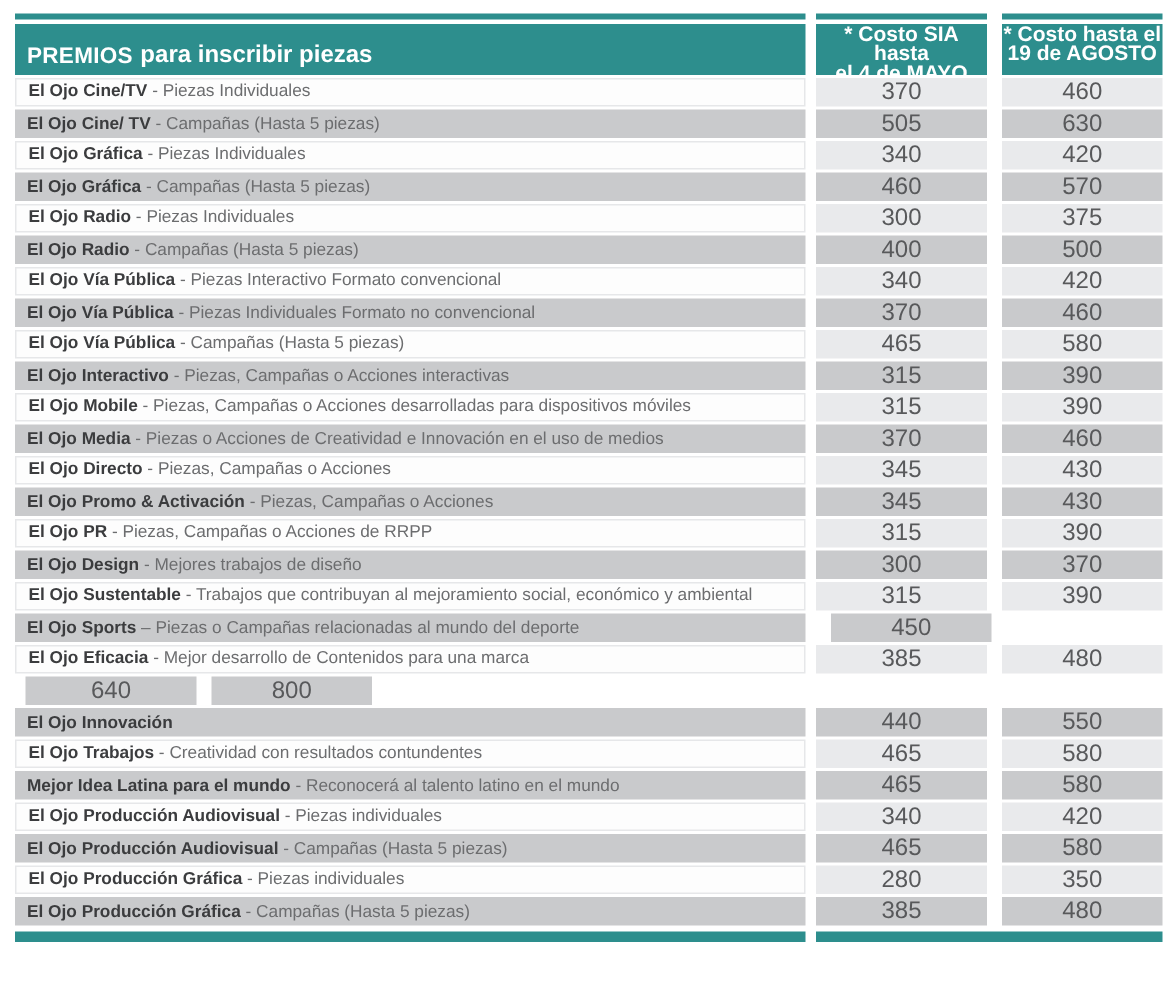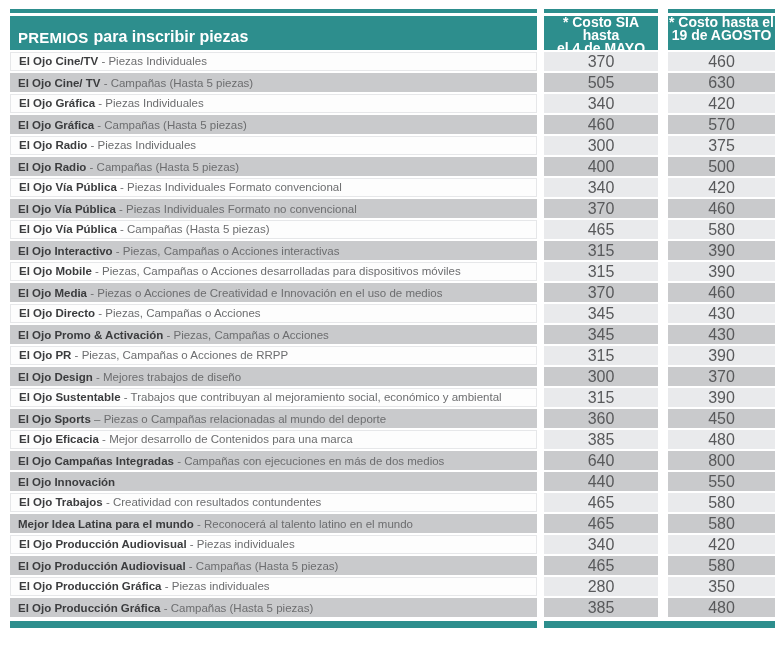--- a/index.html
+++ b/index.html
@@ -168,7 +168,7 @@
       <div class="t-row odd">
       <div class="cell-label c-label">
         <span class="nm">El Ojo Vía Pública</span>
-          <span class="ds"> - Piezas Individuales Formato convencional</span>
+          <span class="ds"> - Piezas Interactivo Formato convencional</span>
       </div>
       <div class="g1"></div>
       <div class="cell-num c-num1">340</div>

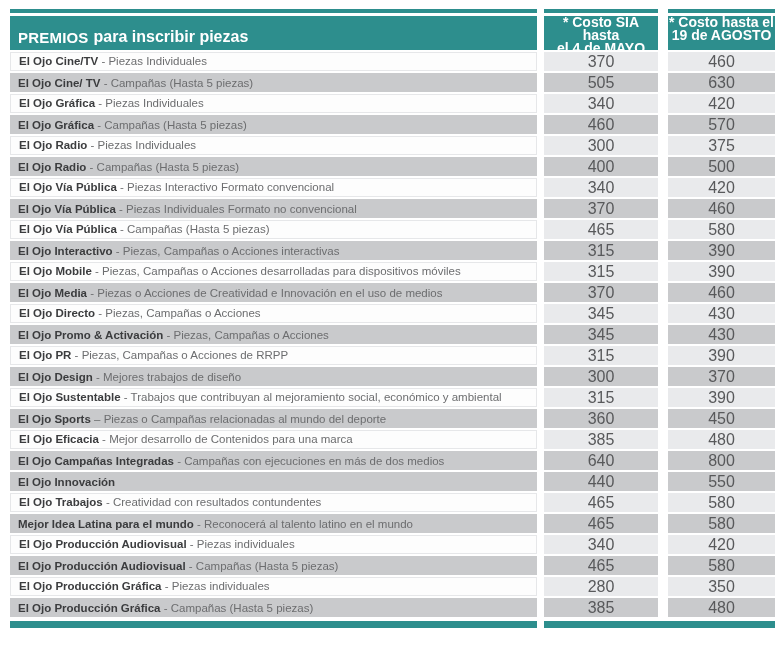--- a/index.html
+++ b/index.html
@@ -281,7 +281,6 @@
           <span class="ds"> – Piezas o Campañas relacionadas al mundo del deporte</span>
       </div>
       <div class="g1"></div>
-      <div class="cell-num c-num1">360</div>
       <div class="g2"></div>
       <div class="cell-num c-num2">450</div>
     </div>

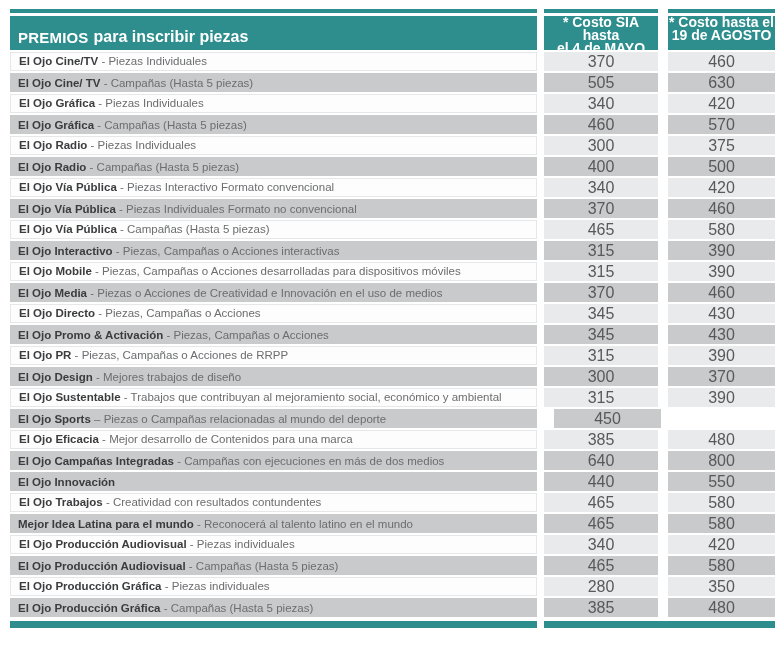--- a/index.html
+++ b/index.html
@@ -295,10 +295,6 @@
       <div class="cell-num c-num2">480</div>
     </div>
       <div class="t-row even">
-      <div class="cell-label c-label">
-        <span class="nm">El Ojo Campañas Integradas</span>
-          <span class="ds"> - Campañas con ejecuciones en más de dos medios</span>
-      </div>
       <div class="g1"></div>
       <div class="cell-num c-num1">640</div>
       <div class="g2"></div>

